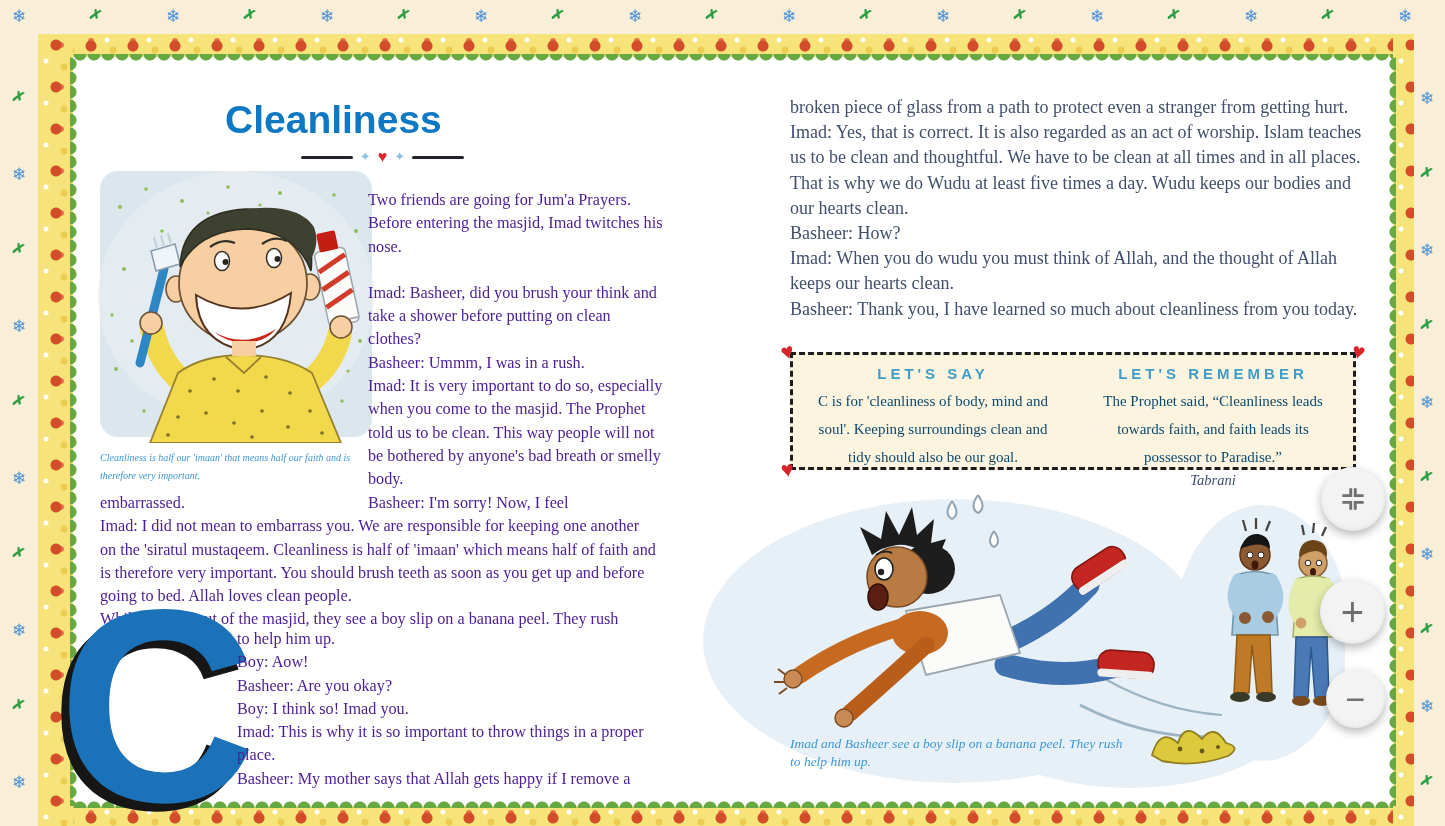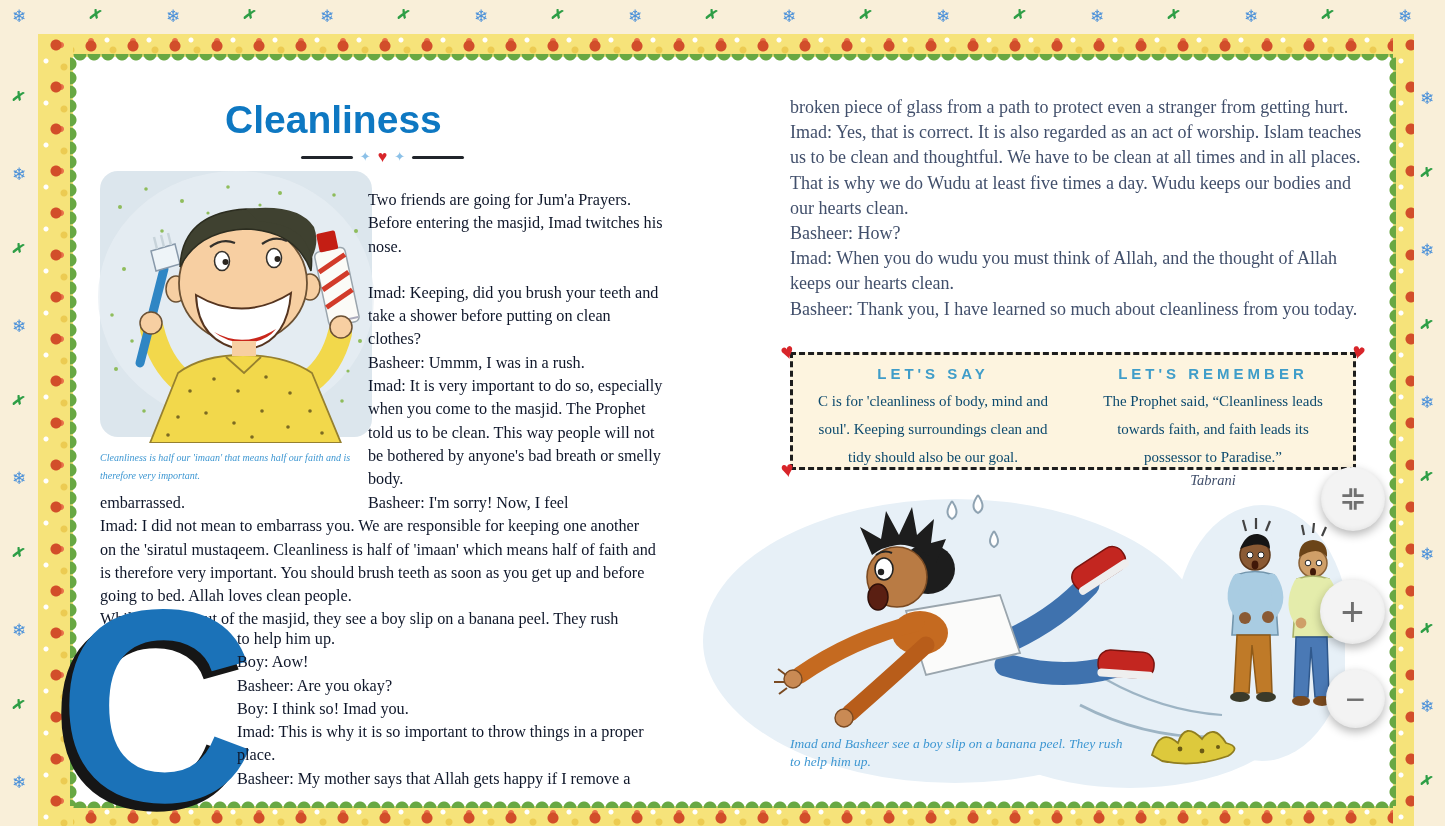--- a/index.html
+++ b/index.html
@@ -37,7 +37,7 @@
   .divider .star{color:#8cc1e8;font-size:13px;}
   .divider .heart{color:#d8252a;font-size:16px;}
   .flow p{margin:0;}
-  .bodytext{font-size:16.2px;line-height:23.3px;color:#0f172a;}
+  .bodytext{font-size:16.2px;line-height:23.3px;color:#4c1d95;}
   .blockA{position:absolute;left:368px;top:189px;width:296px;}
   .blockA p.gap{margin-top:23px;}
   .blockB{position:absolute;left:100px;top:492px;width:558px;}

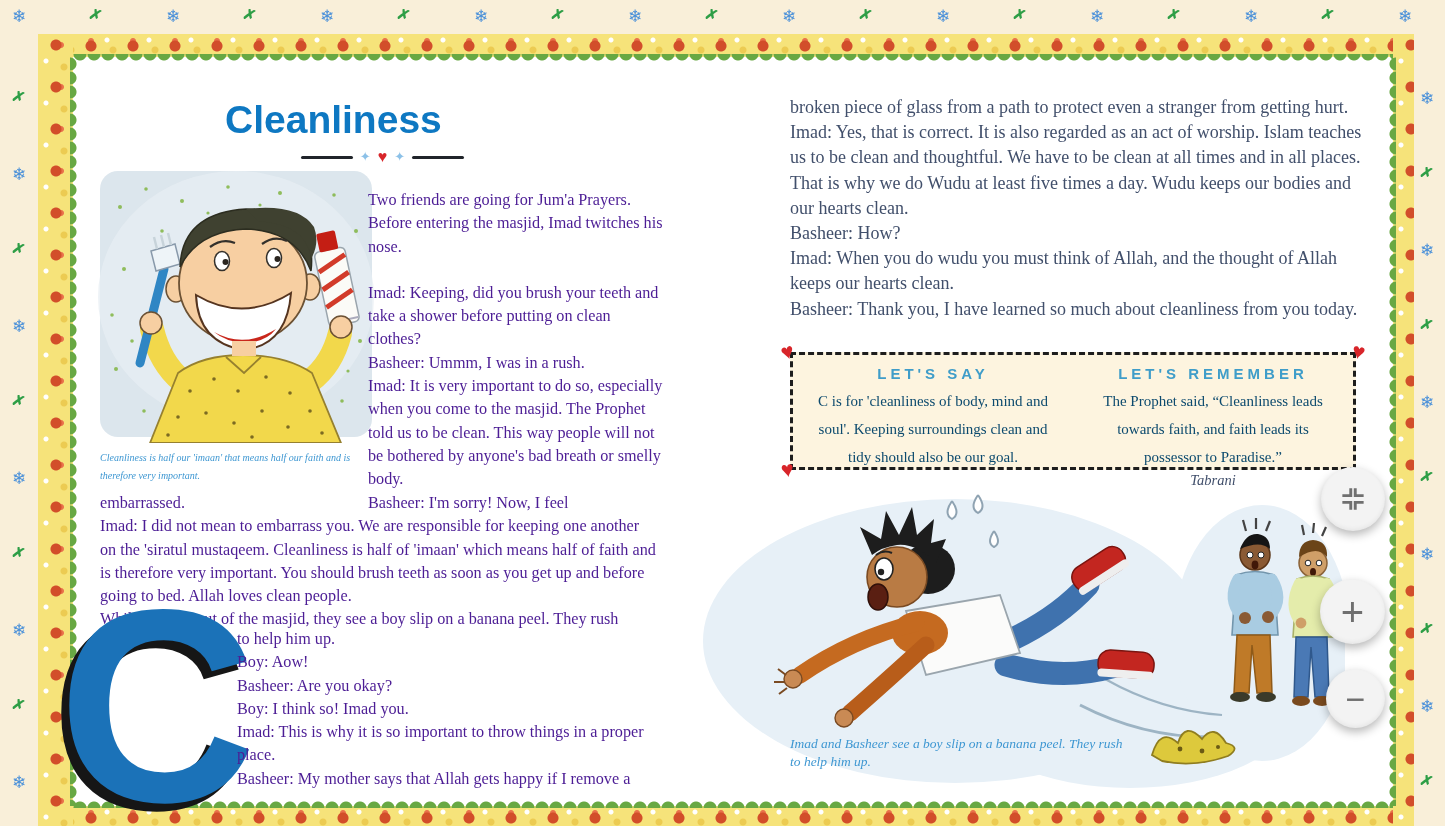--- a/index.html
+++ b/index.html
@@ -185,7 +185,7 @@
 
   <div class="flow bodytext blockA">
     <p>Two friends are going for Jum'a Prayers. Before entering the masjid, Imad twitches his nose.</p>
-    <p class="gap">Imad: Keeping, did you brush your teeth and take a shower before putting on clean clothes?</p>
+    <p class="gap">Imad: Basheer, did you brush your think and take a shower before putting on clean clothes?</p>
     <p>Basheer: Ummm, I was in a rush.</p>
     <p>Imad: It is very important to do so, especially when you come to the masjid. The Prophet told us to be clean. This way people will not be bothered by anyone's bad breath or smelly body.</p>
     <p>Basheer: I'm sorry! Now, I feel</p>

